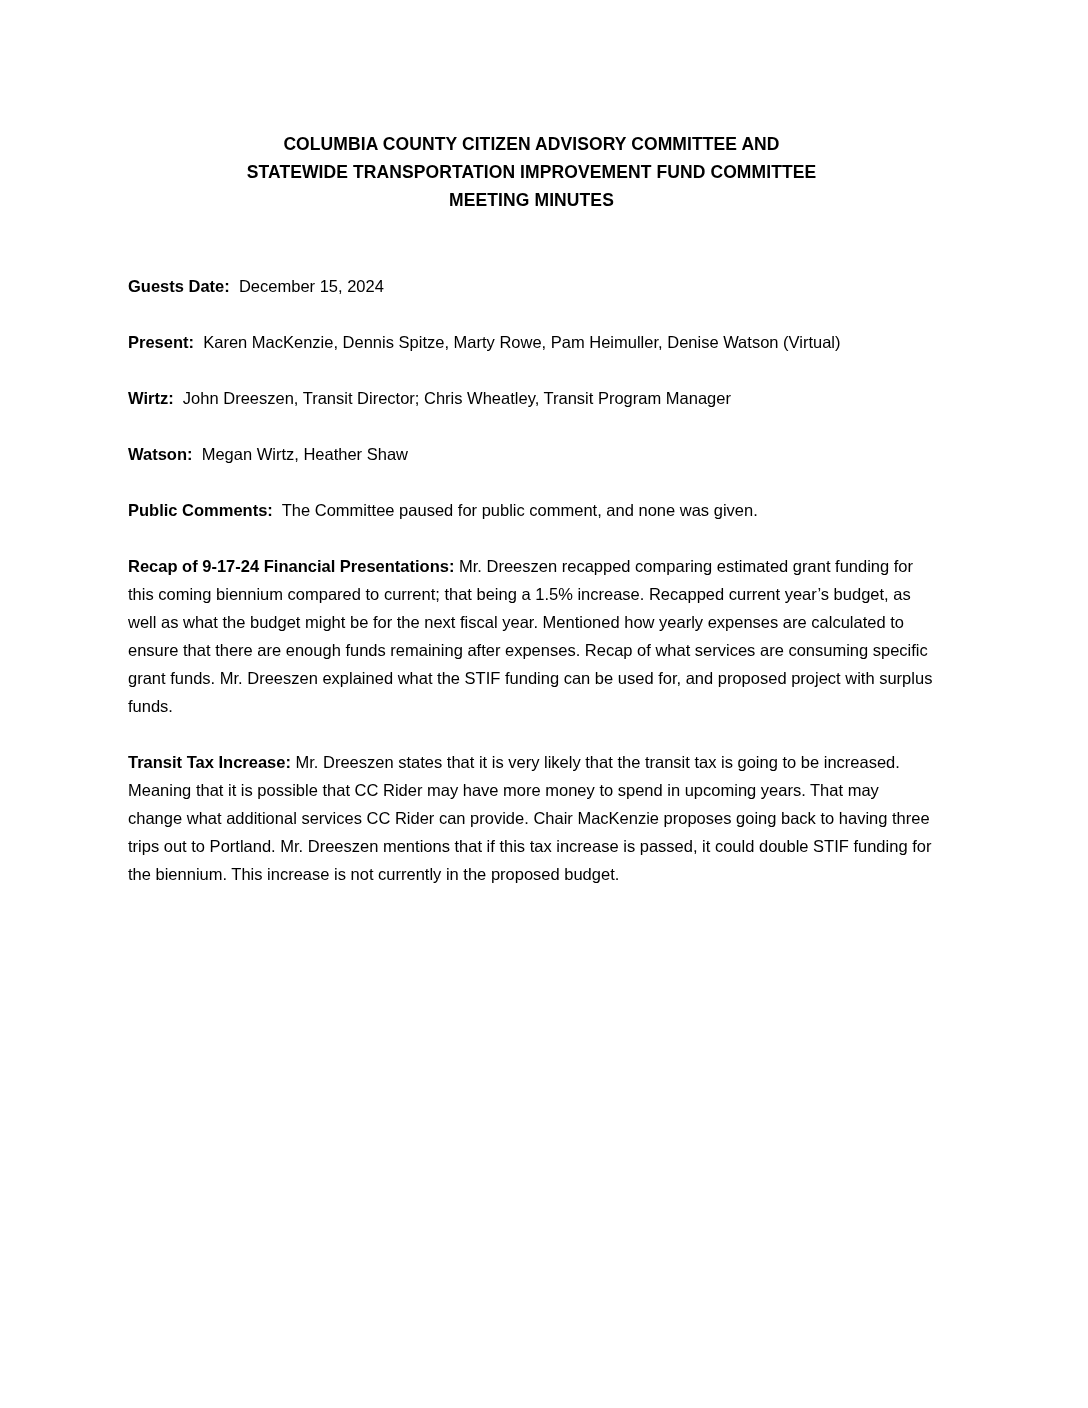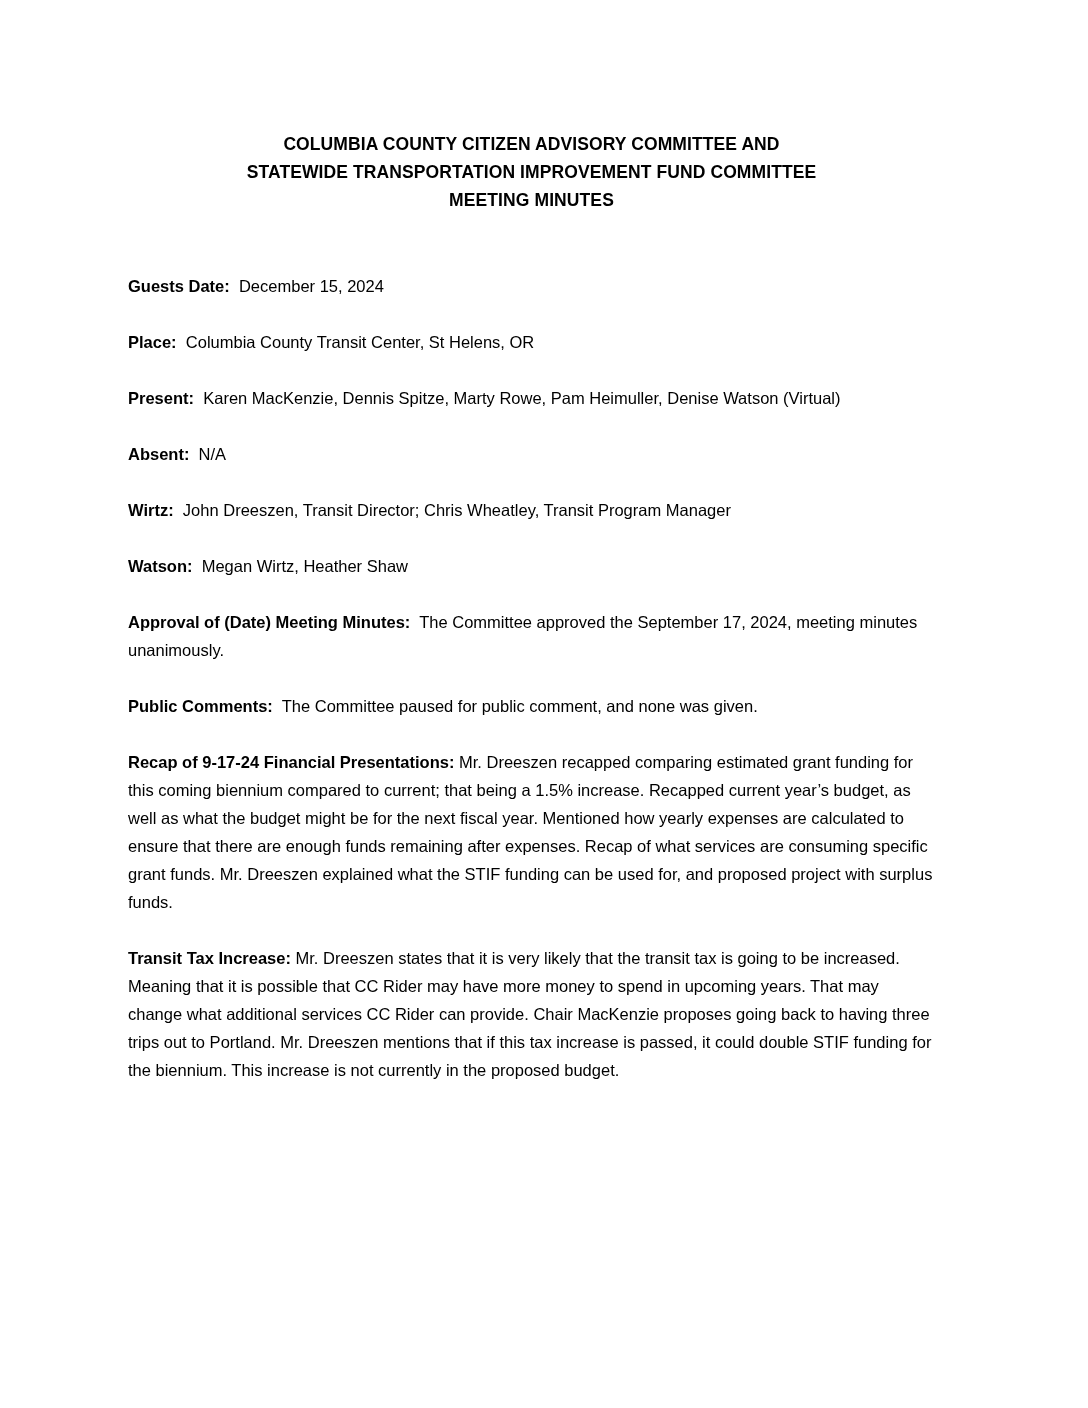--- a/index.html
+++ b/index.html
@@ -54,9 +54,6 @@
   </p>
 
 
-  <p class="para">
-    <span class="label">Place:</span><span class="text">  Columbia County Transit Center, St Helens, OR</span>
-  </p>
 
   <p class="para">
     <span class="label">Present:</span><span class="text">  Karen MacKenzie, Dennis Spitze, Marty Rowe, Pam Heimuller, Denise Watson (Virtual)</span>

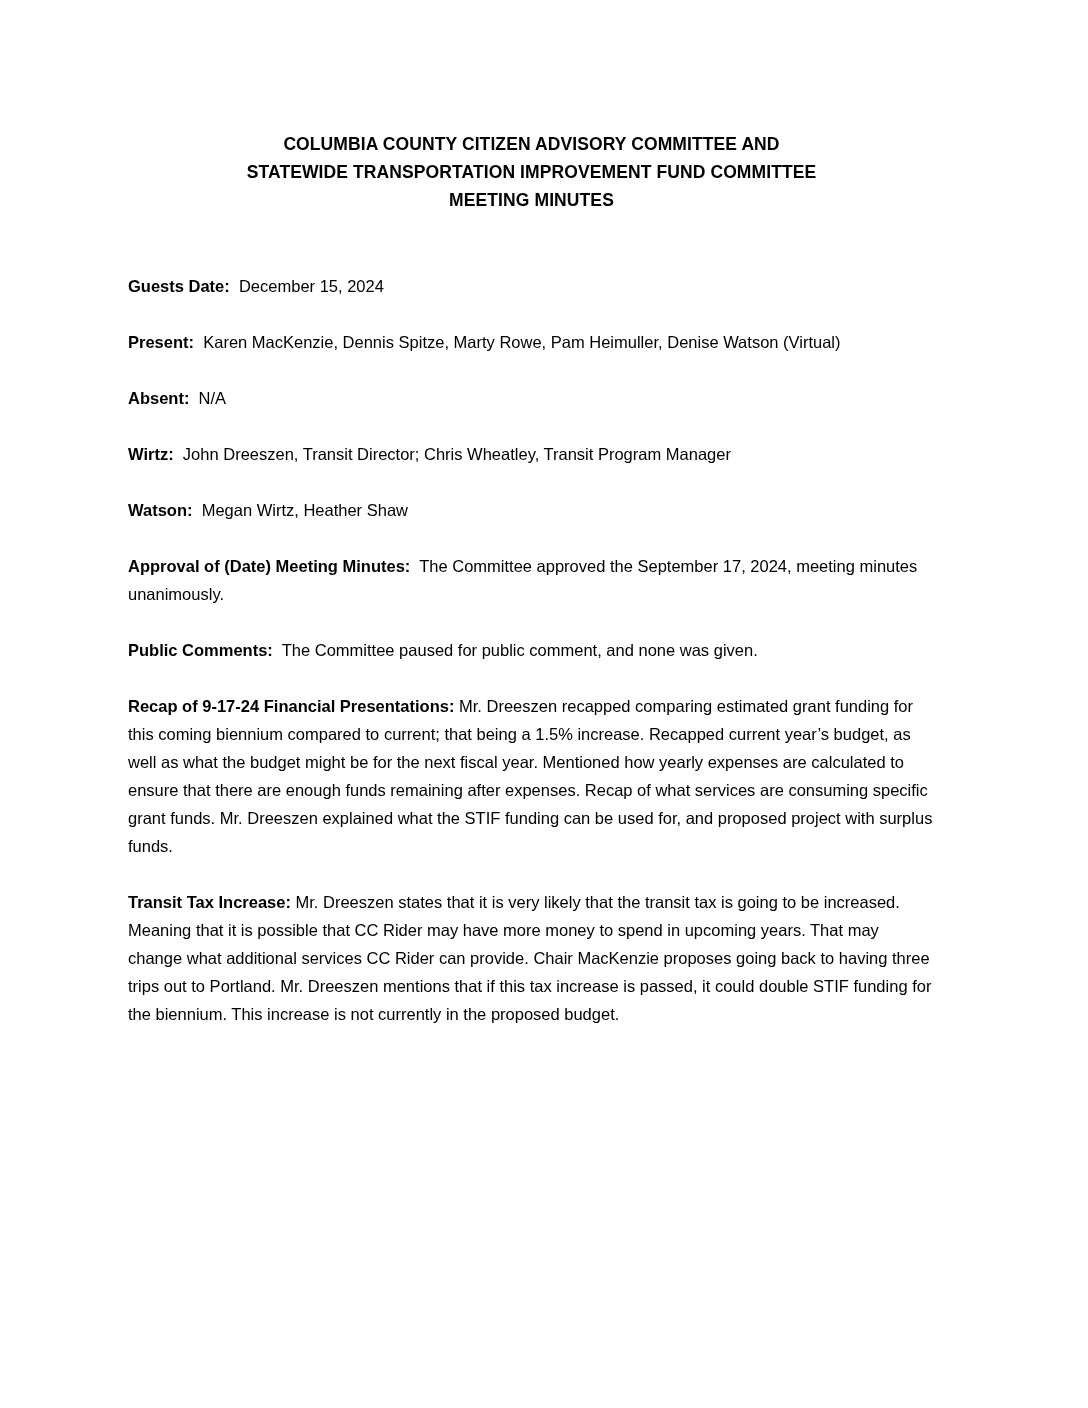--- a/index.html
+++ b/index.html
@@ -59,9 +59,6 @@
     <span class="label">Present:</span><span class="text">  Karen MacKenzie, Dennis Spitze, Marty Rowe, Pam Heimuller, Denise Watson (Virtual)</span>
   </p>
 
-  <p class="para">
-    <span class="label">Absent:</span><span class="text">  N/A</span>
-  </p>
 
   <p class="para">
     <span class="label">Wirtz:</span><span class="text">  John Dreeszen, Transit Director; Chris Wheatley, Transit Program Manager</span>

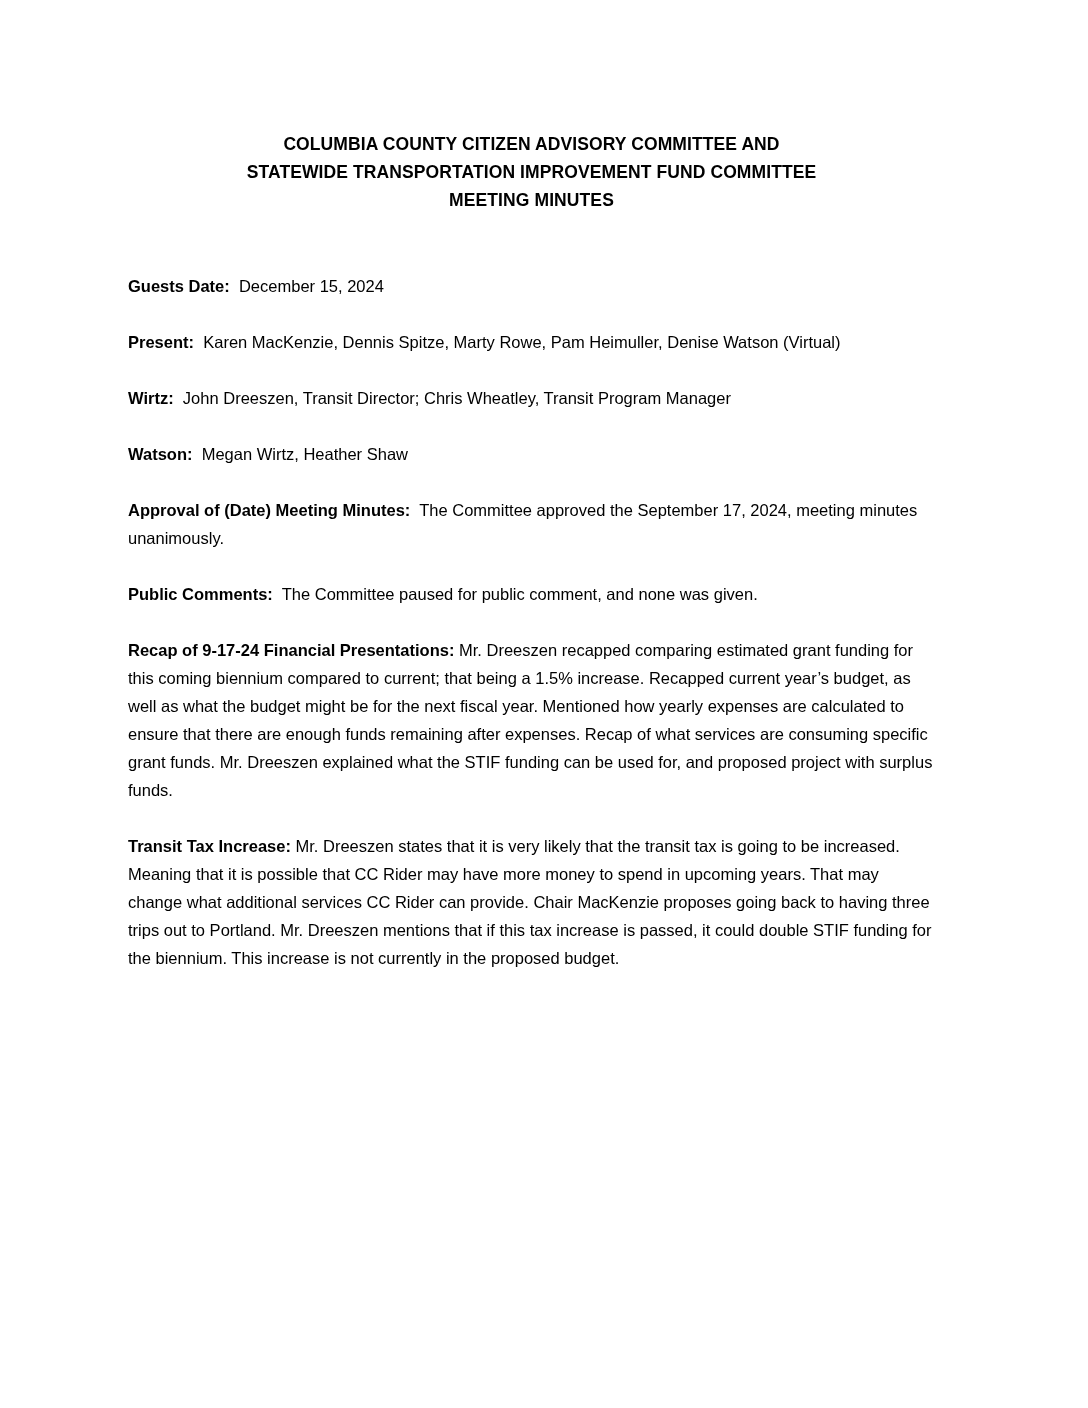--- a/index.html
+++ b/index.html
@@ -69,9 +69,6 @@
   </p>
 
 
-  <p class="para">
-    <span class="label">Approval of (Date) Meeting Minutes:</span><span class="text">  The Committee approved the September 17, 2024, meeting minutes unanimously.</span>
-  </p>
 
   <p class="para">
     <span class="label">Public Comments:</span><span class="text">  The Committee paused for public comment, and none was given.</span>

